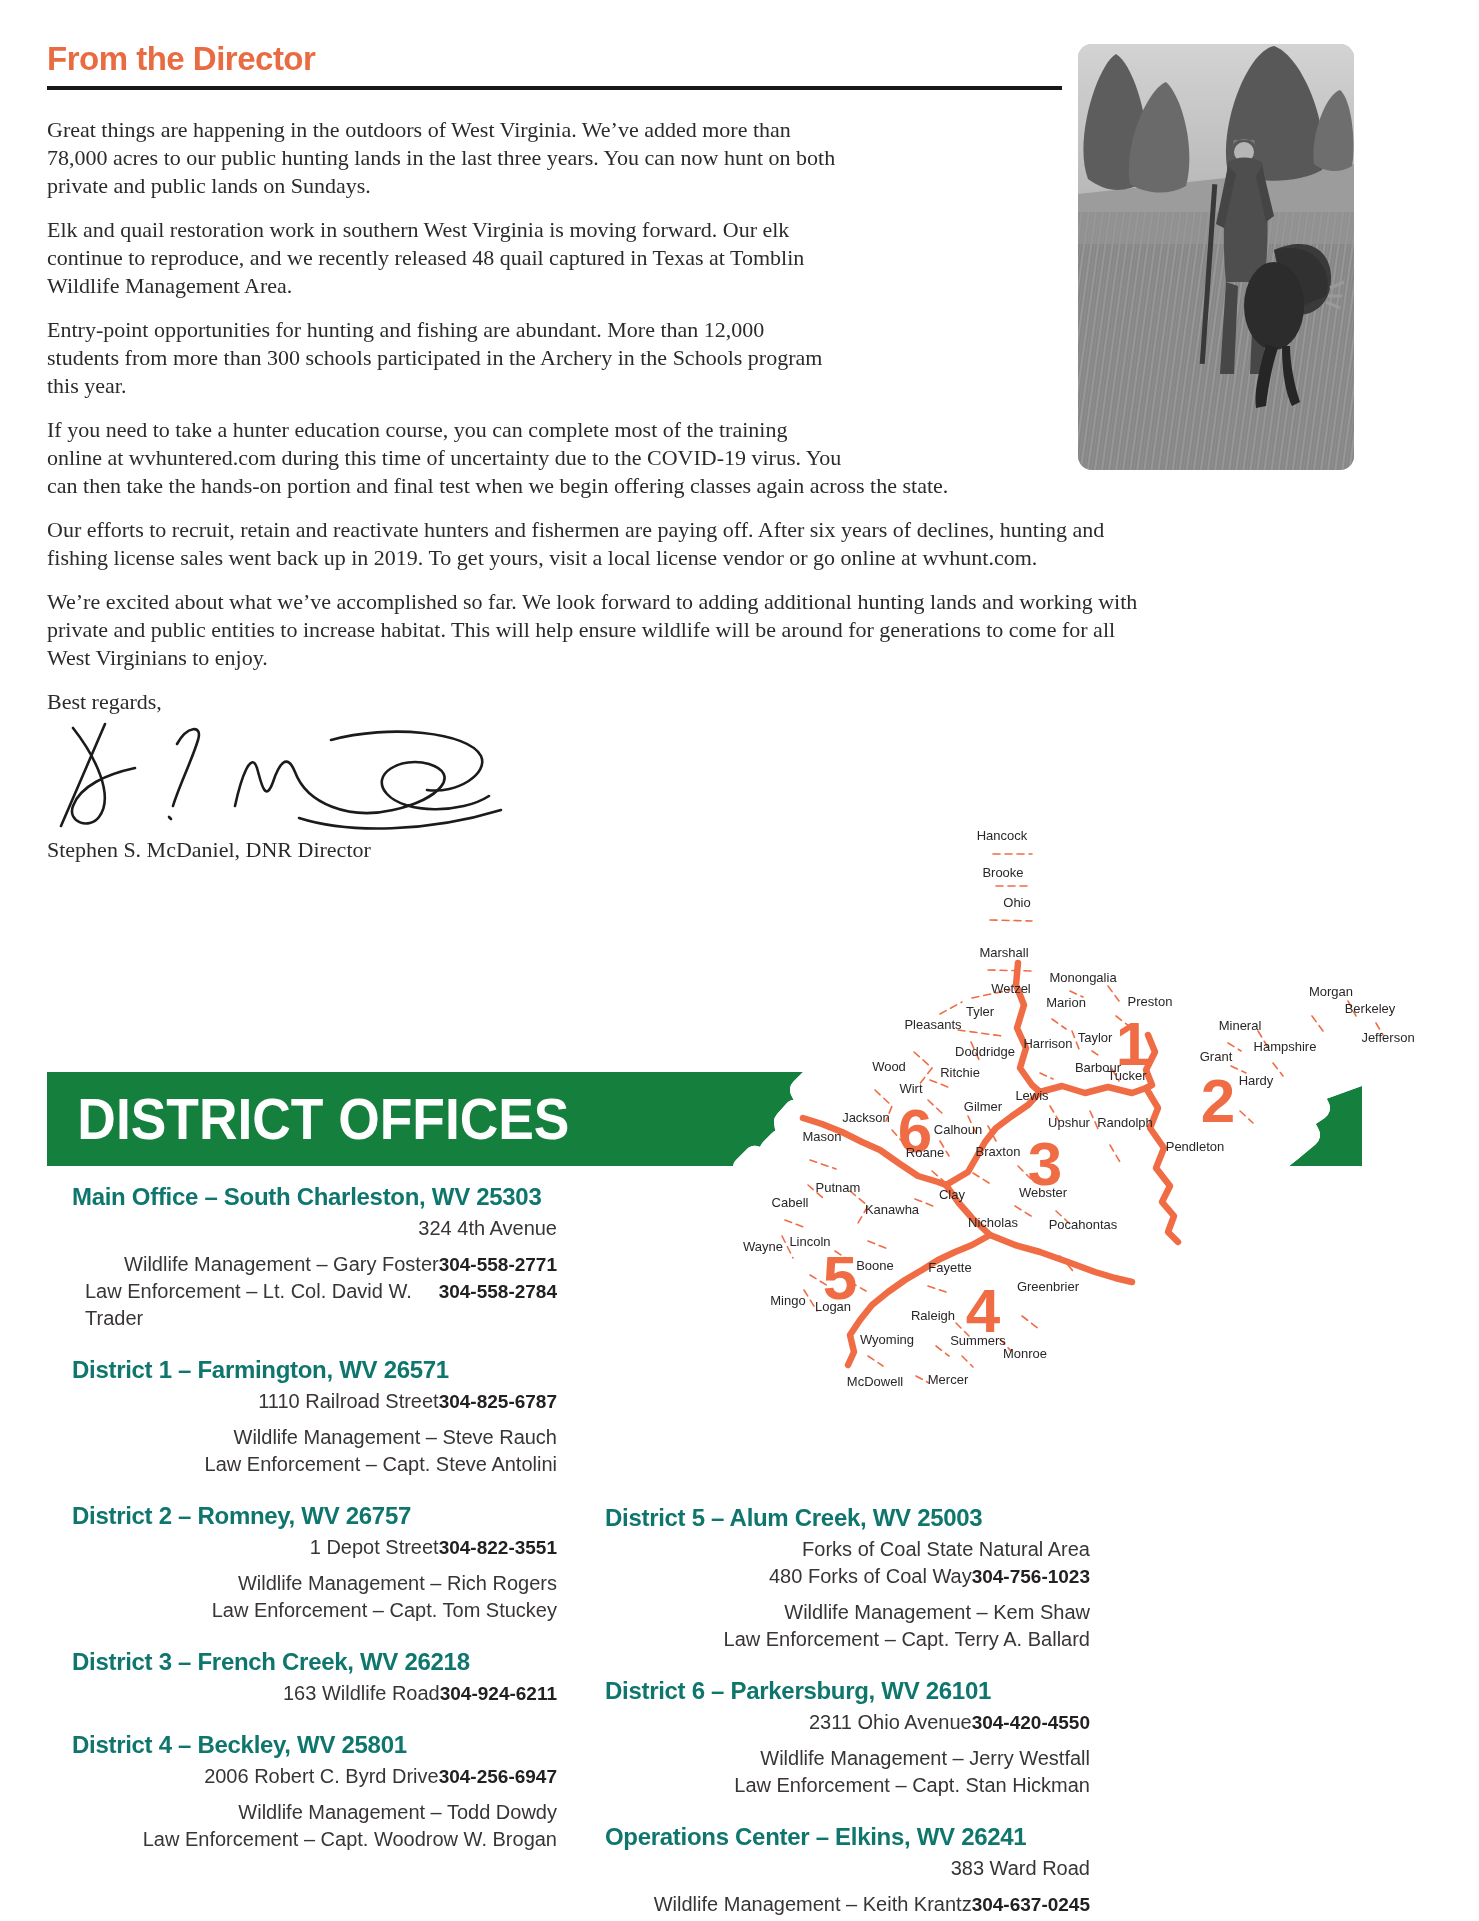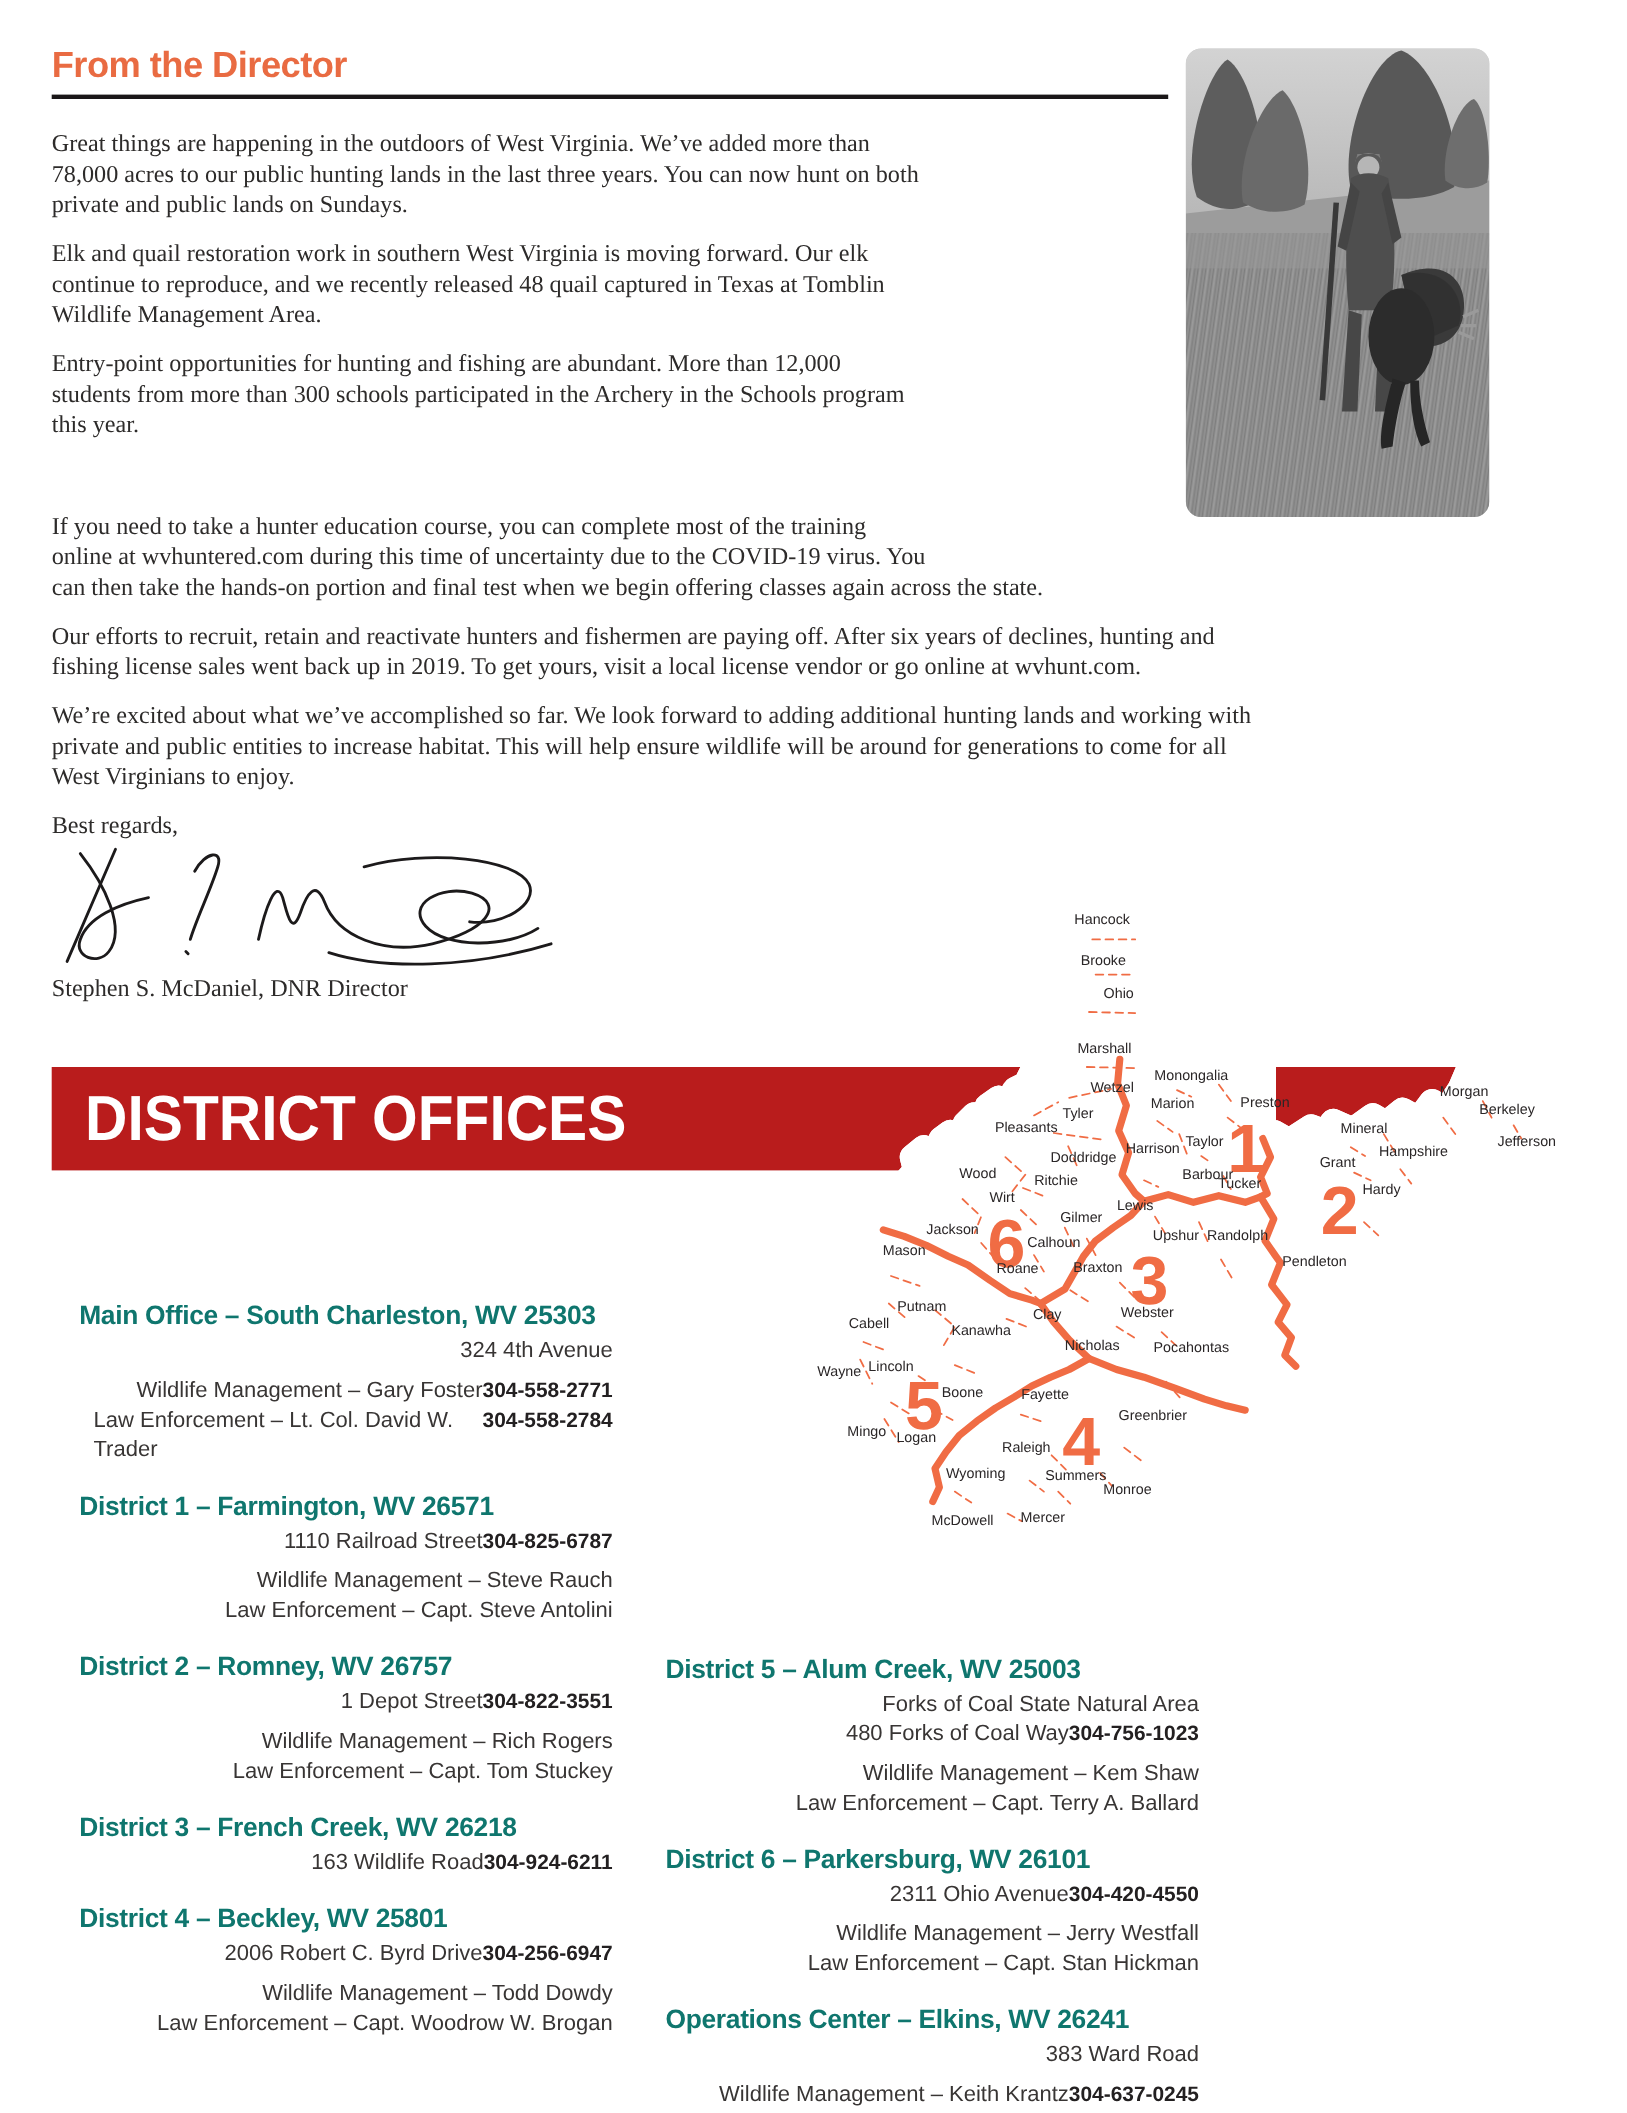--- a/index.html
+++ b/index.html
@@ -11,7 +11,7 @@
   #letter h1{margin:0 0 8px 0;font:900 33px/38px "Liberation Sans",sans-serif;color:#e96b42;letter-spacing:-.5px;}
   #title-rule{width:1015px;height:4px;background:#1a1718;margin:0 0 26px 0;}
   .para{margin:0 0 16px 0;}
-  .para.extra-gap{margin-top:64px;}
+  .para.extra-gap{margin-top:16px;}
   .pline{font:400 22px/28px "Liberation Serif",serif;color:#2d2b2a;white-space:pre;}
   #closing{font:400 22px/28px "Liberation Serif",serif;color:#2d2b2a;margin-top:16px;}
   #signature{margin:6px 0 0 2px;display:block;}

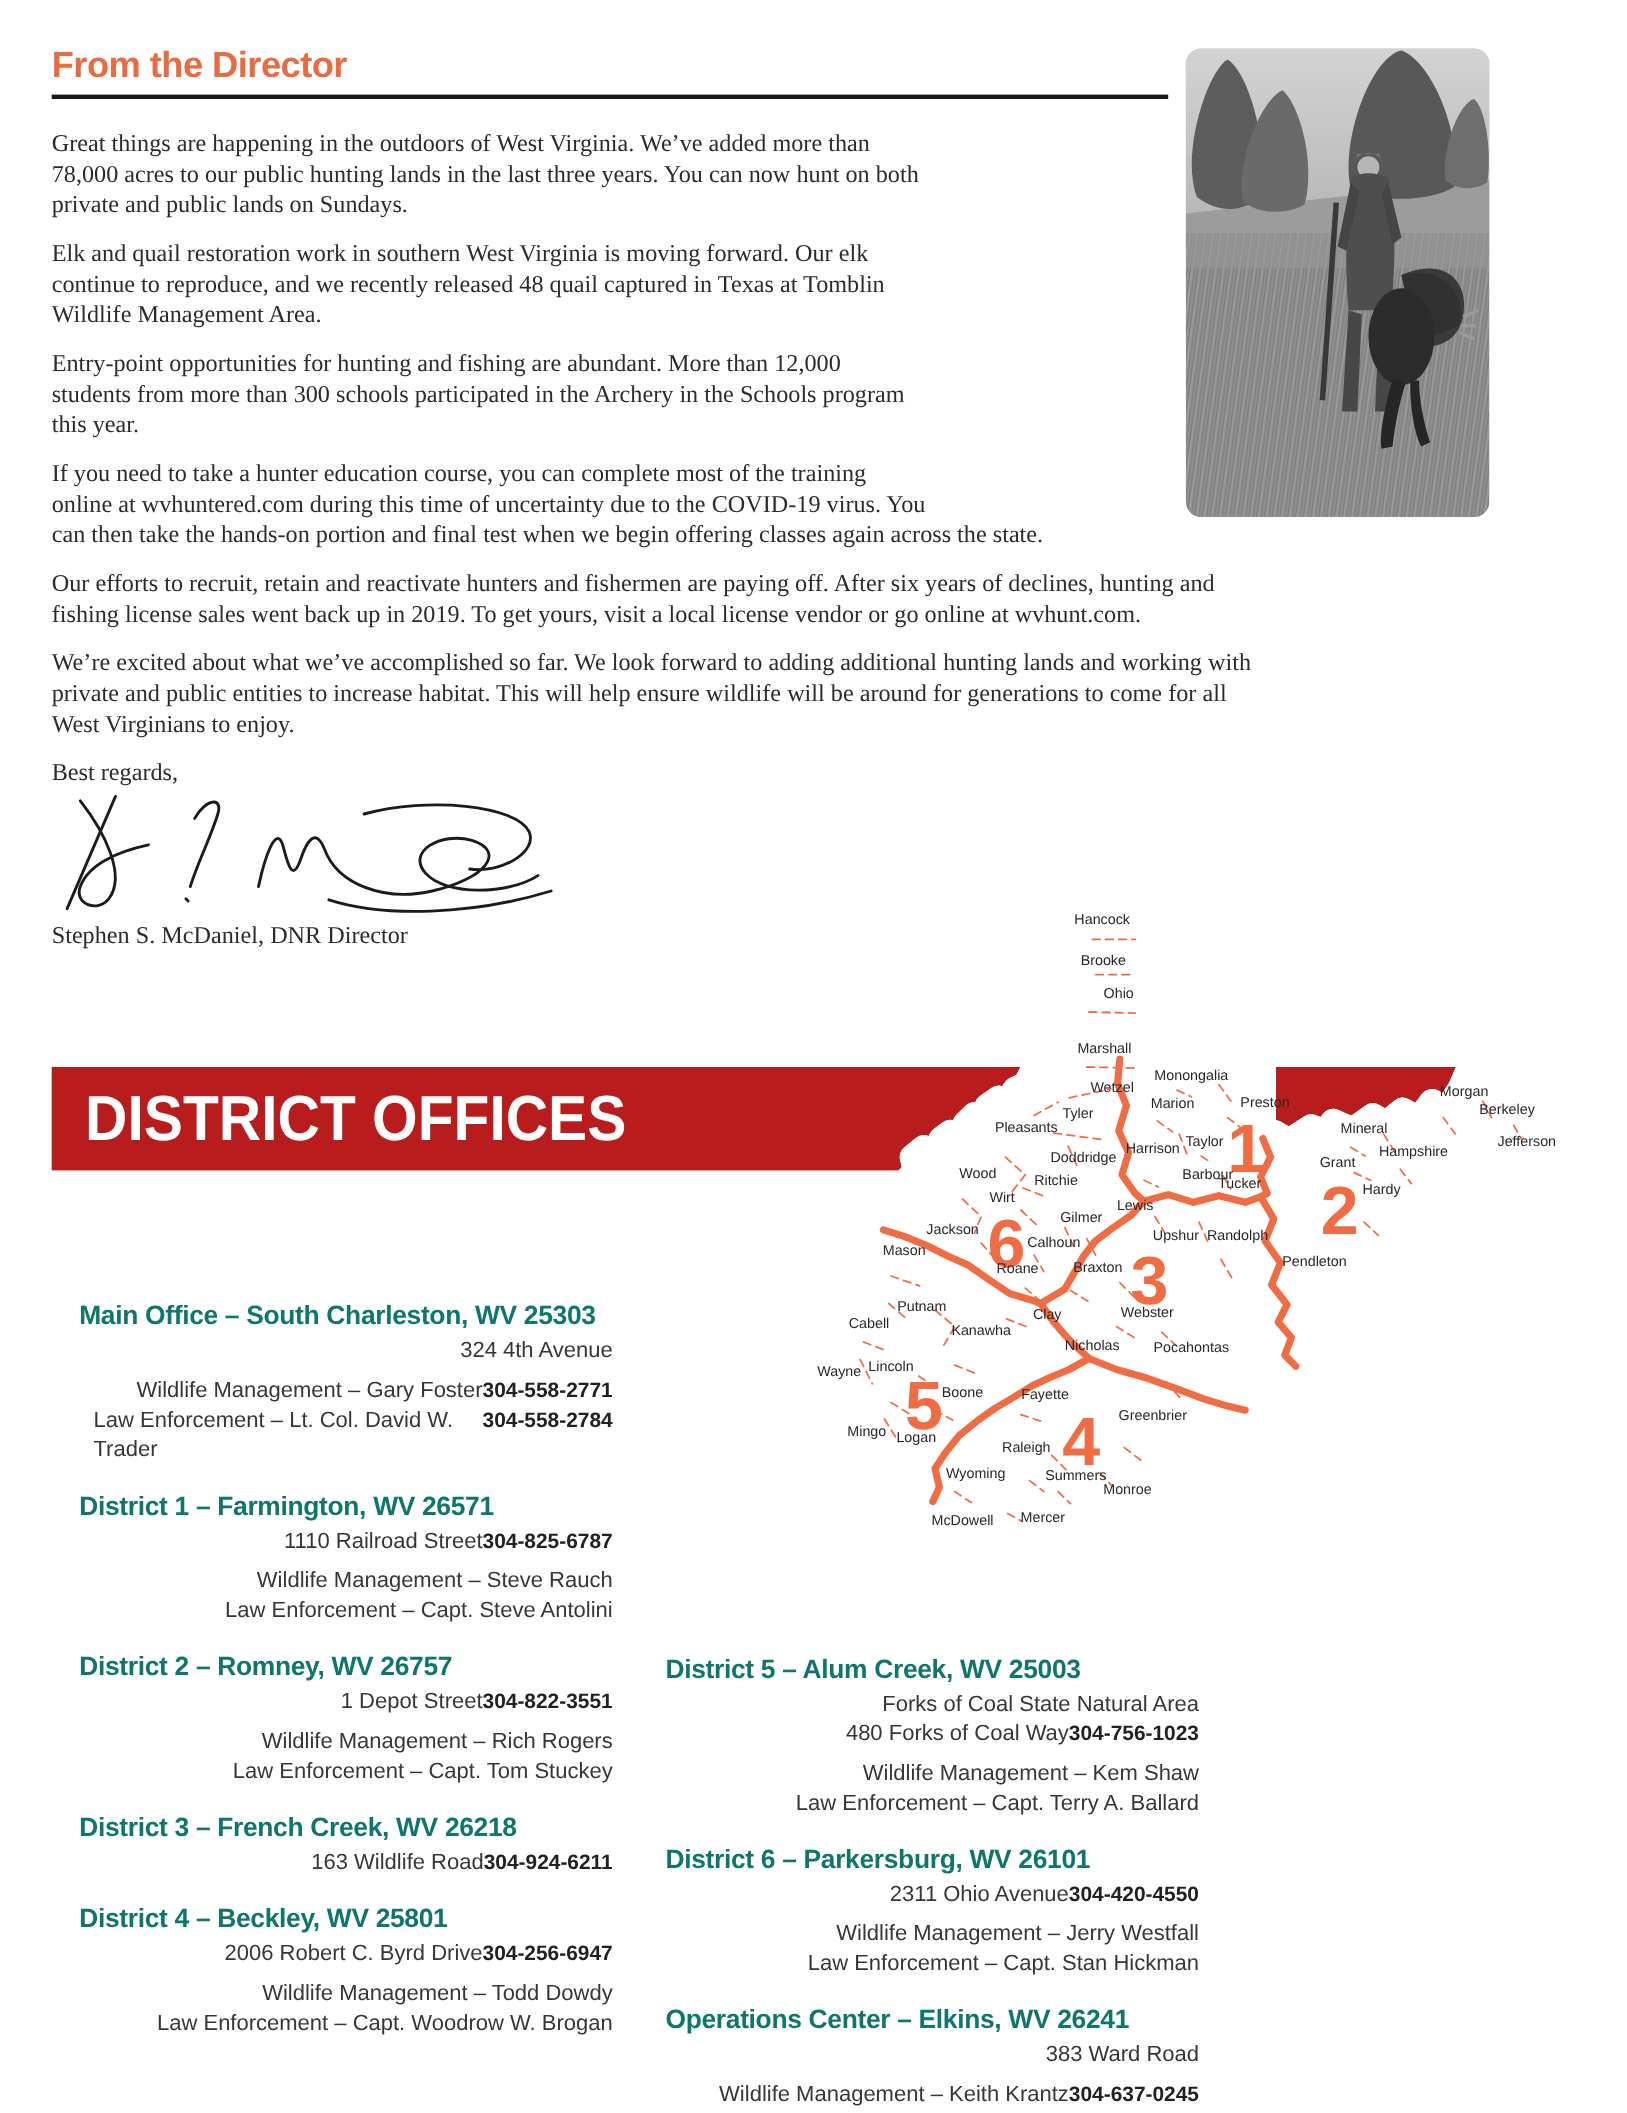--- a/index.html
+++ b/index.html
@@ -22,7 +22,7 @@
          overflow:hidden;background:#c2c2c2;}
 
   
-  #banner{position:absolute;left:47px;top:970px;width:1315px;height:94px;background:#b91c1c;}
+  #banner{position:absolute;left:47px;top:1072px;width:1315px;height:94px;background:#15803d;}
   #banner h2{margin:0;padding-left:33px;color:#ffffff;font:900 58px/94px "Liberation Sans",sans-serif;
              letter-spacing:0;transform:scaleX(.92);transform-origin:left center;white-space:nowrap;}
 

